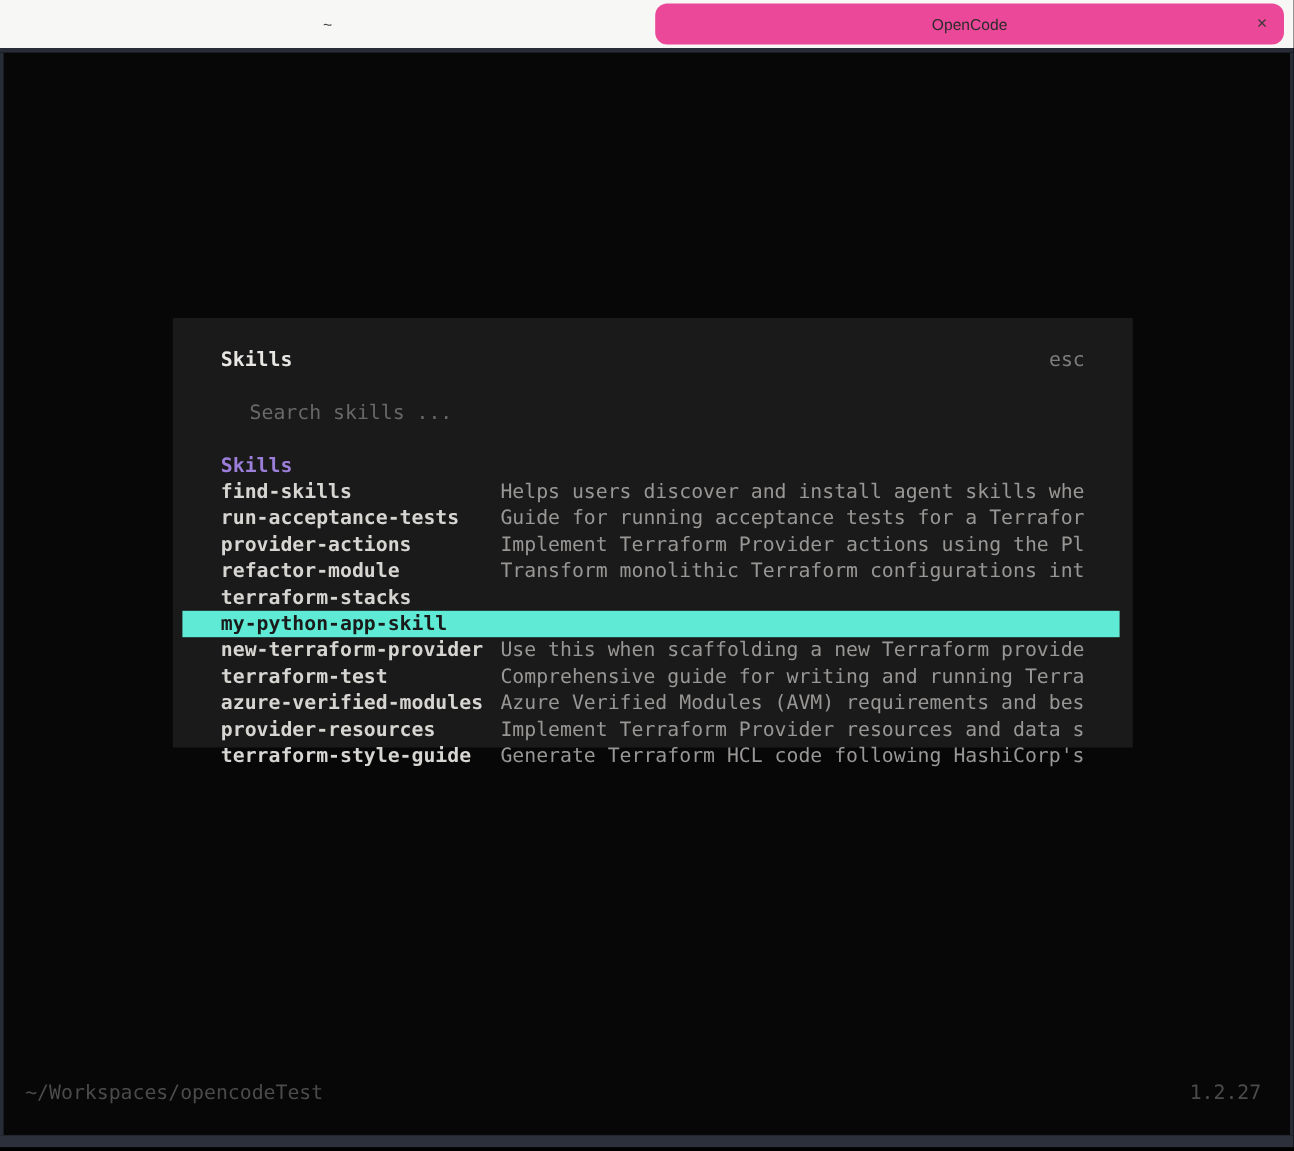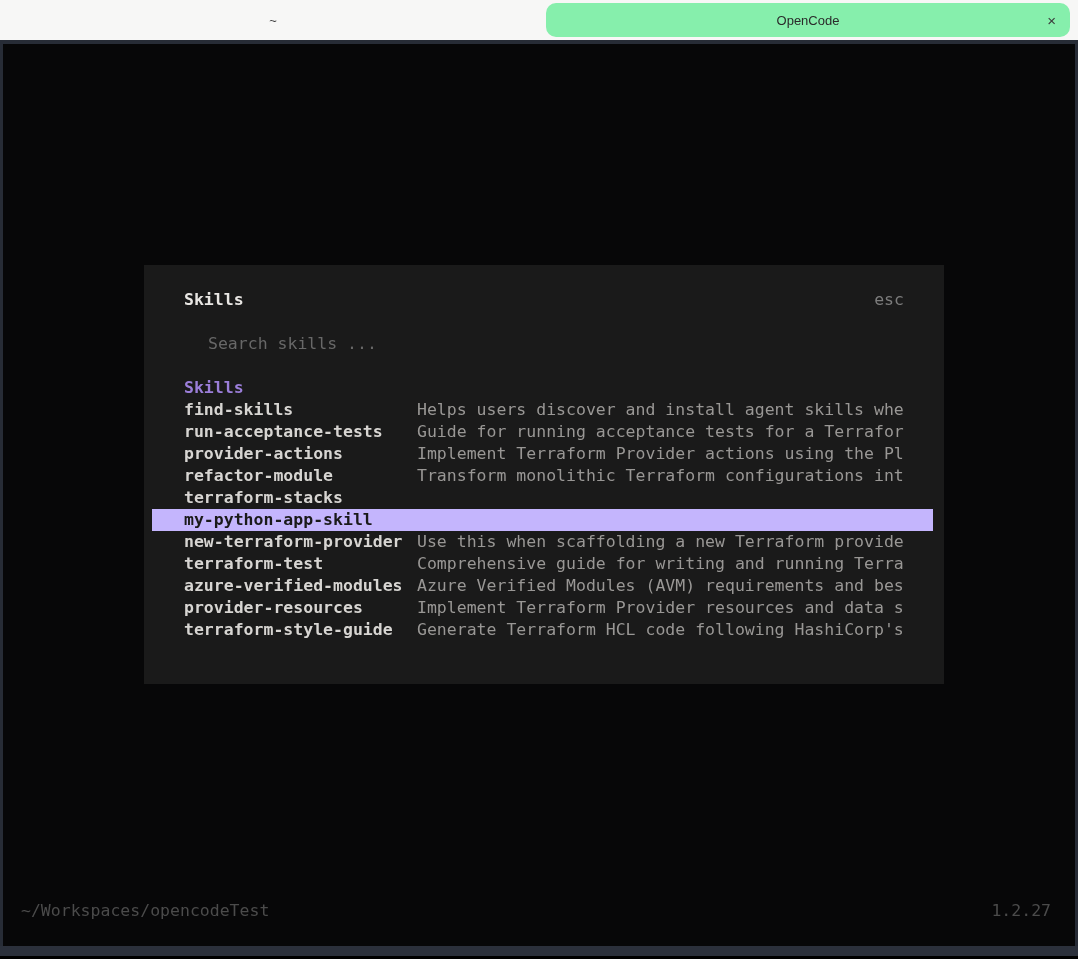--- a/index.html
+++ b/index.html
@@ -21,7 +21,7 @@
   }
   .tab {
     position: absolute; left: 546px; right: 8px; top: 3px; height: 34px;
-    background: #86efac; border-radius: 10px;
+    background: #ec4899; border-radius: 10px;
     display: flex; align-items: center; justify-content: center;
   }
   .tab-title { color: #2b2b2b; font-size: 13px; }

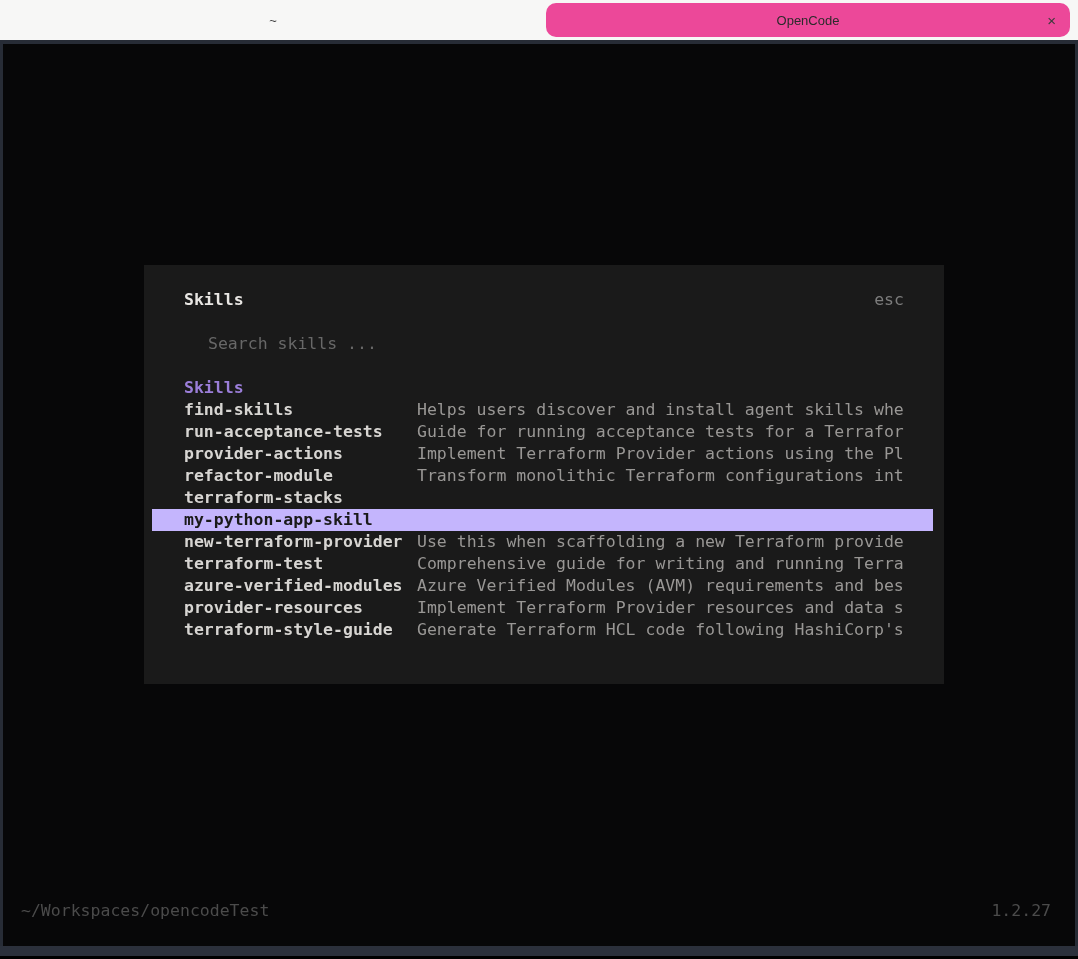--- a/index.html
+++ b/index.html
@@ -57,7 +57,7 @@
 
   
   .modal {
-    position: absolute; left: 141px; top: 221px; width: 800px; height: 419px;
+    position: absolute; left: 141px; top: 221px; width: 800px; height: 358px;
     background: #1a1a1a;
     padding-top: 24px;
   }

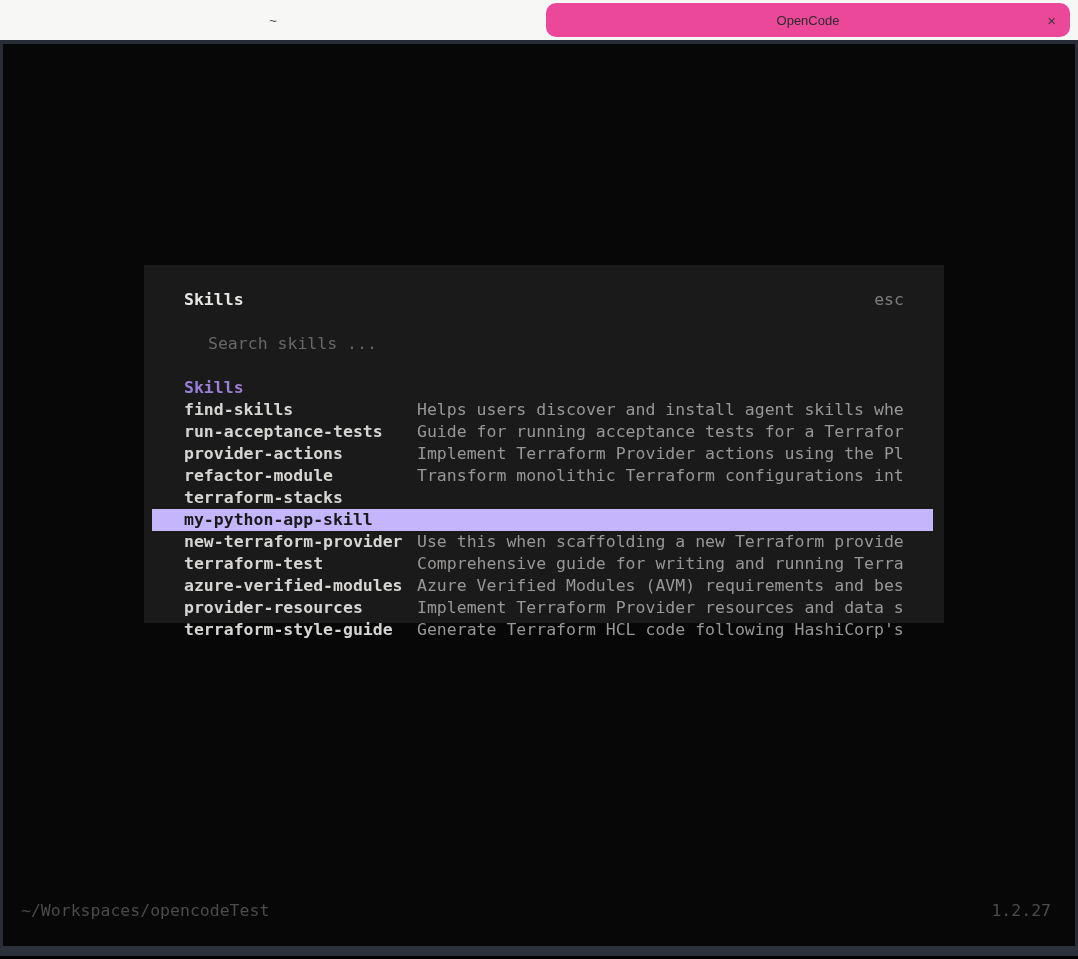--- a/index.html
+++ b/index.html
@@ -82,7 +82,7 @@
   }
   .row .name { width: 233px; flex: 0 0 233px; color: #d7d5d2; font-weight: bold; white-space: pre; overflow: hidden; }
   .row .desc { flex: 1 1 auto; color: #999795; white-space: pre; overflow: hidden; }
-  .row.selected { background: #c4b5fd; }
+  .row.selected { background: #5eead4; }
   .row.selected .name, .row.selected .desc { color: #1a1a1a; font-weight: bold; }
 </style>
 </head>

